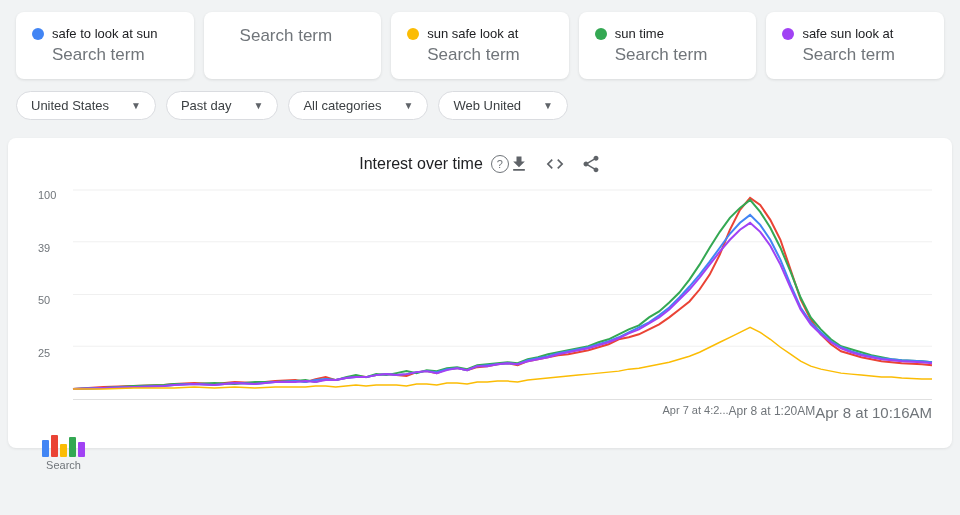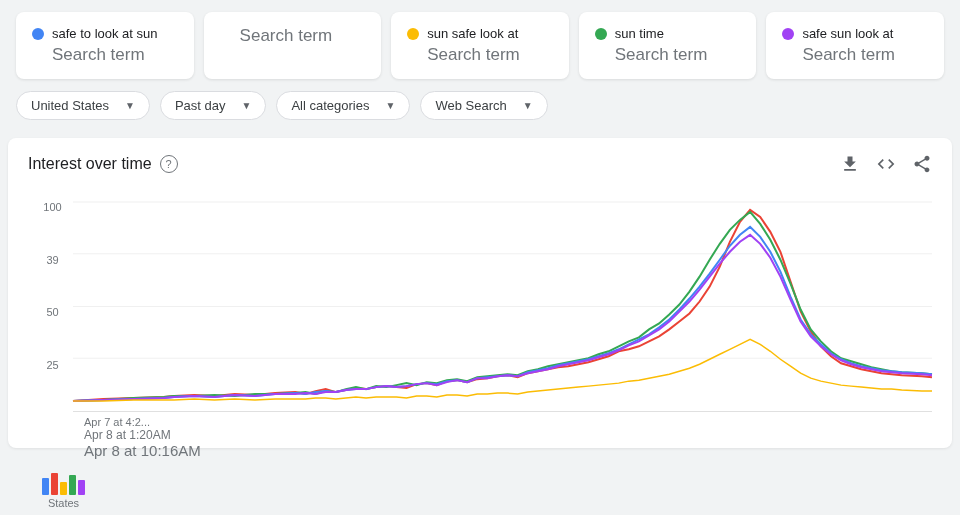--- a/index.html
+++ b/index.html
@@ -62,7 +62,7 @@
     .filter-btn {
       display: flex;
       align-items: center;
-      gap: 16px;
+      gap: 22px;
       background: #fff;
       border: 1px solid #dadce0;
       border-radius: 20px;

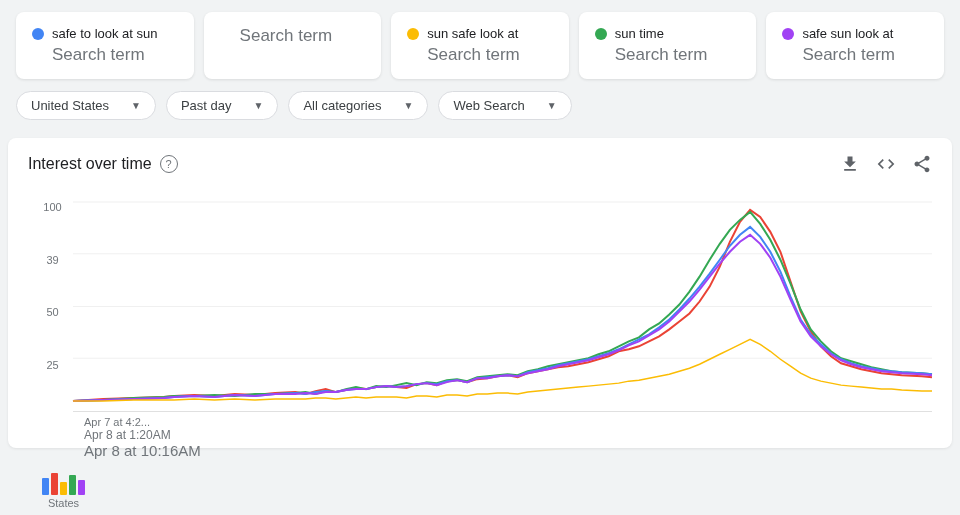--- a/index.html
+++ b/index.html
@@ -272,7 +272,7 @@
       <span class="chevron">▼</span>
     </div>
       <div class="filter-btn">
-      <span>Web Search</span>
+      <span>Web United</span>
       <span class="chevron">▼</span>
     </div>
     </div>

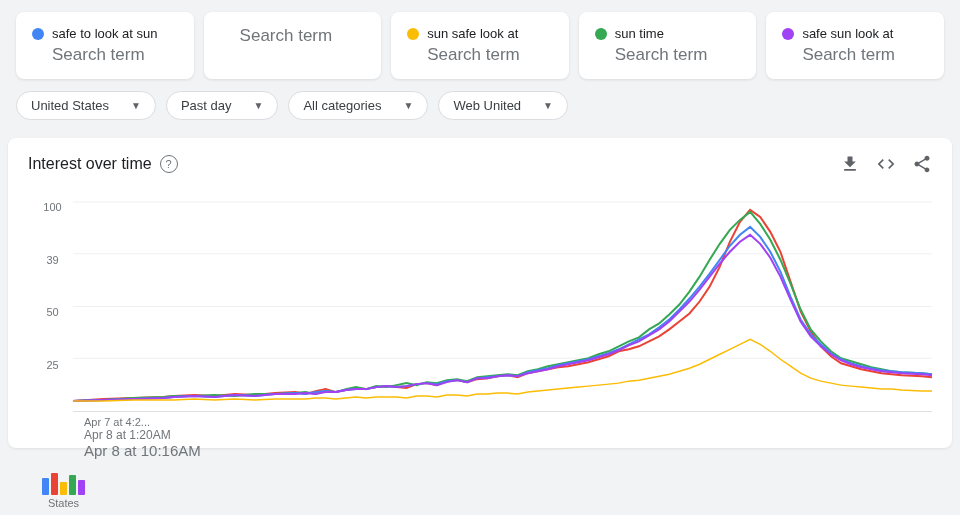--- a/index.html
+++ b/index.html
@@ -90,8 +90,8 @@
     .chart-header {
       display: flex;
       align-items: center;
-      justify-content: space-between;
-      margin-bottom: 28px;
+      justify-content: center;
+      margin-bottom: 16px;
     }
 
     .chart-title-group {

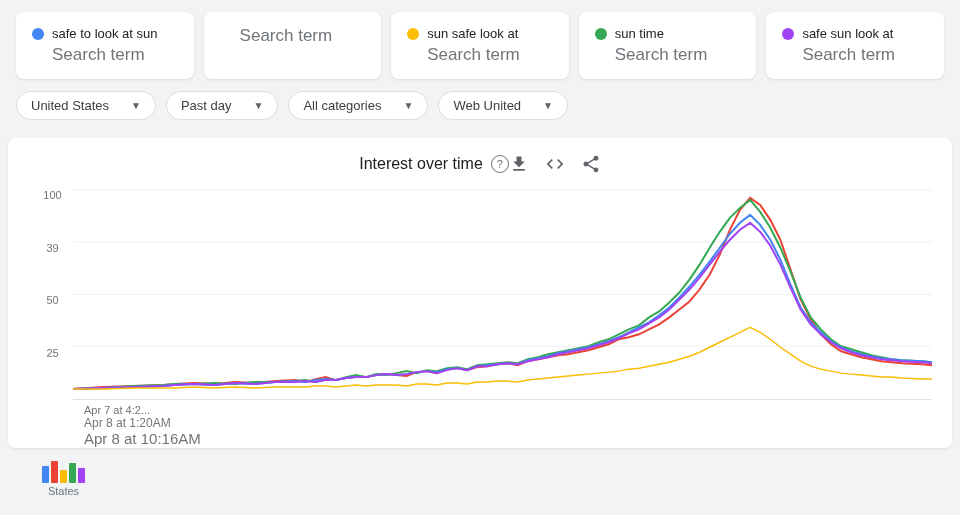--- a/index.html
+++ b/index.html
@@ -153,7 +153,7 @@
       height: 100%;
       width: 35px;
       flex-shrink: 0;
-      text-align: center;
+      text-align: left;
       padding-right: 6px;
     }
 

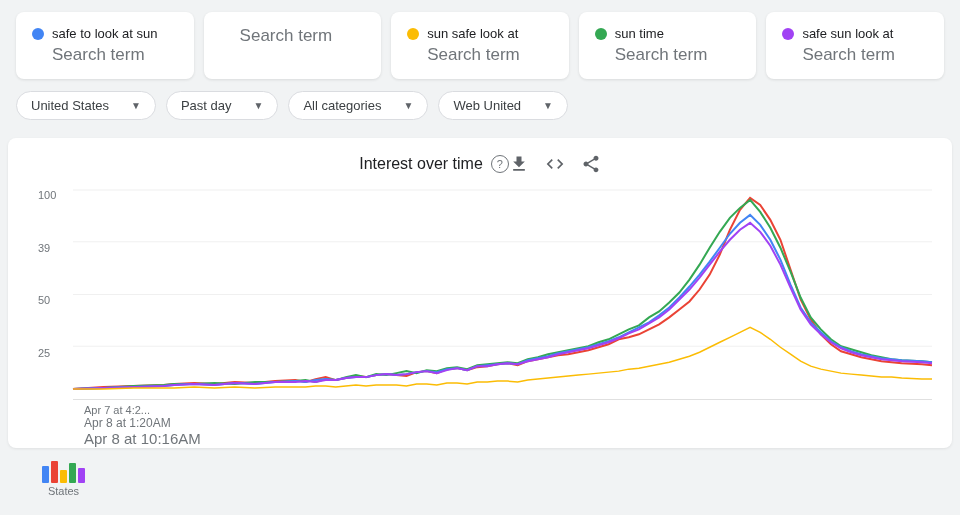--- a/index.html
+++ b/index.html
@@ -183,7 +183,6 @@
       margin-top: 4px;
       font-size: 11px;
       color: #70757a;
-      flex-direction: column;
     }
 
     .bottom-bar {

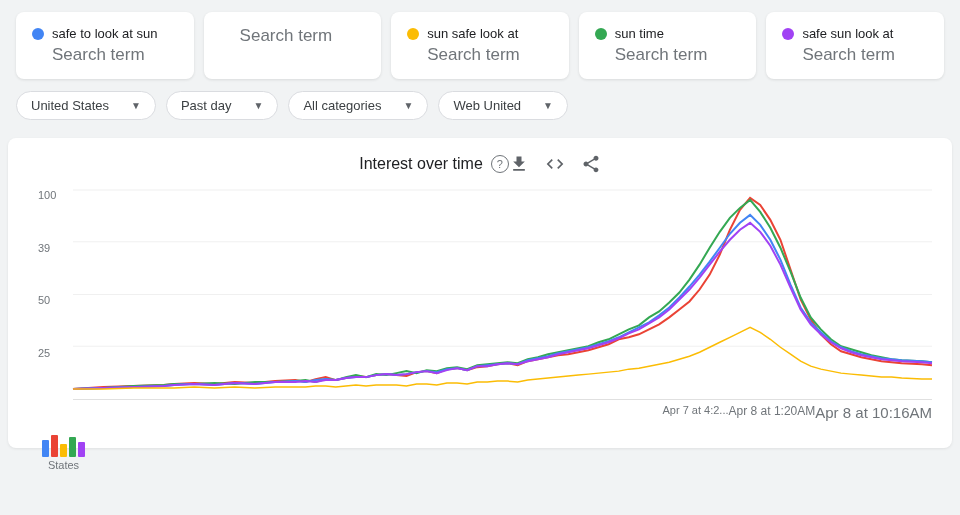--- a/index.html
+++ b/index.html
@@ -349,7 +349,7 @@
             <div class="avg-bar" style="height: 19.6px; background: rgb(52, 168, 83);"></div>
             <div class="avg-bar" style="height: 15.4px; background: rgb(161, 66, 244);"></div>
           </div>
-        <div class="avg-label">States</div>
+        <div class="avg-label">Search</div>
       </div>
     </div>
   </div>

